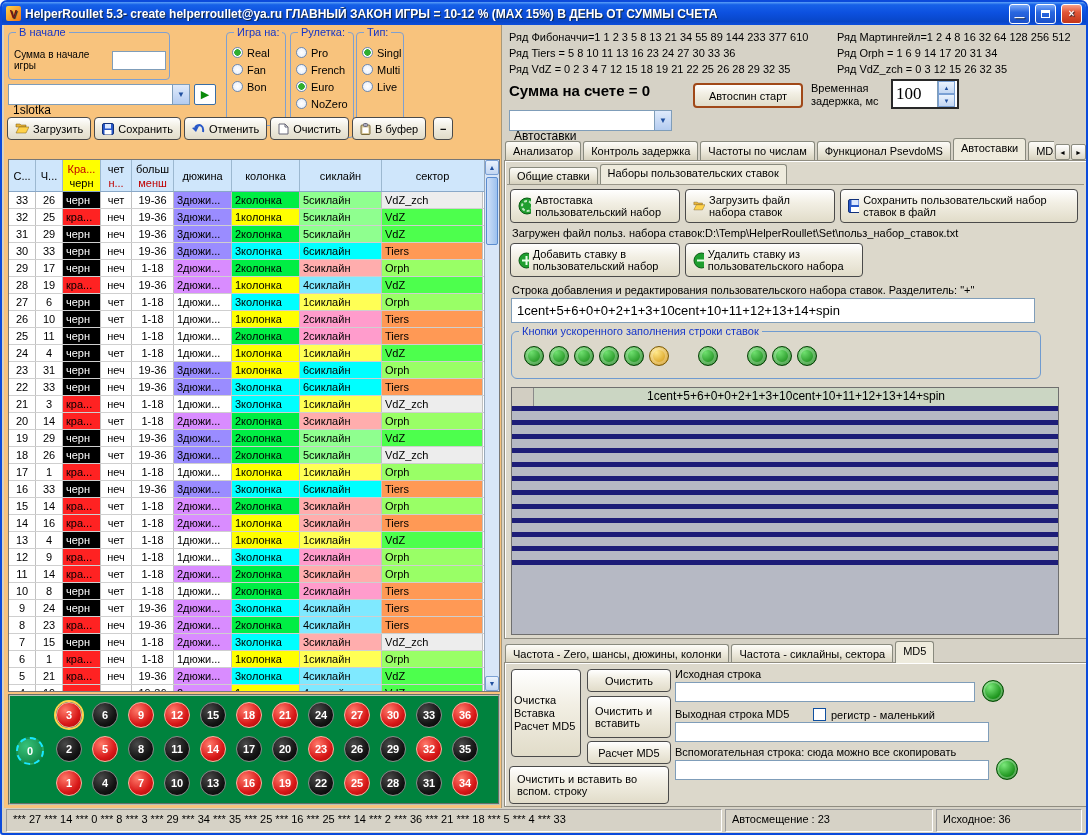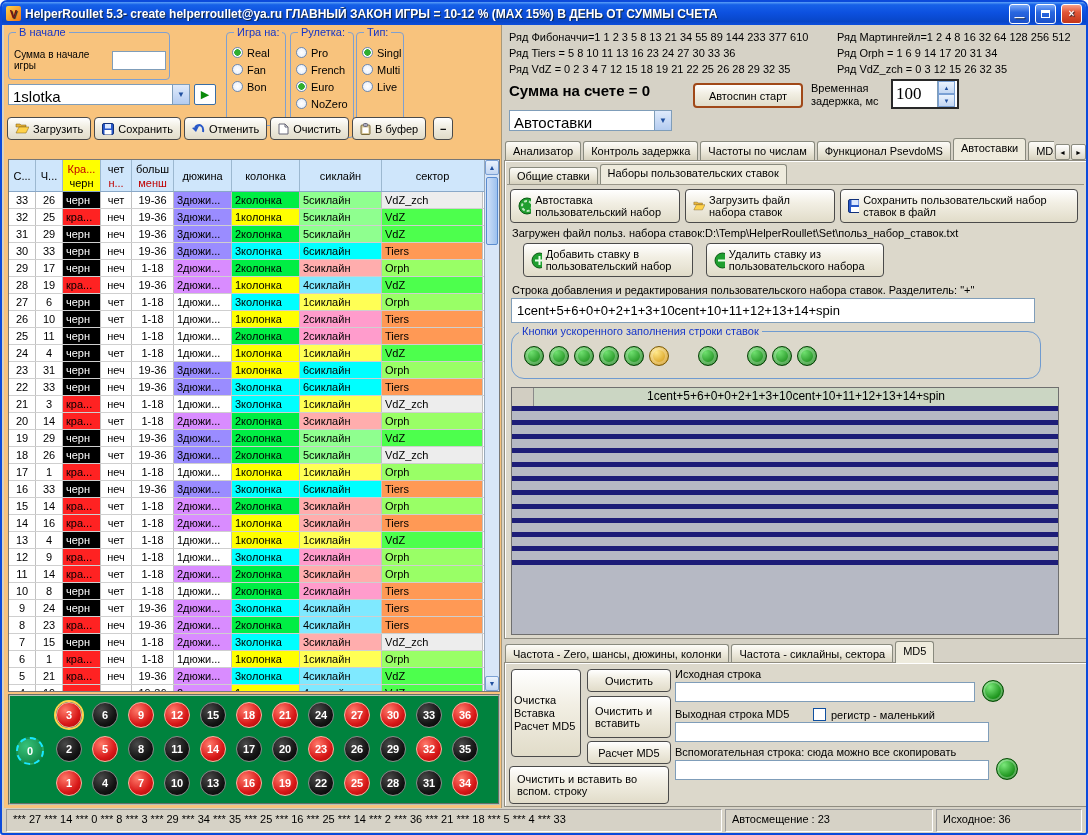--- a/index.html
+++ b/index.html
@@ -32,7 +32,7 @@
 .rdot.sel{background:radial-gradient(circle,#2fae2f 0 3px,#fff 3.5px)}
 
 .combo{position:absolute;display:flex;height:21px;border:1px solid #7f9db9;background:#fff}
-.cval{flex:1;font-size:15px;line-height:19px;padding:2px 4px;overflow:hidden;white-space:nowrap}
+.cval{flex:1;font-size:12px;line-height:19px;padding:16px 4px;overflow:hidden;white-space:nowrap}
 .cbtn{width:17px;background:linear-gradient(180deg,#dfeafb,#b4ccf0);border-left:1px solid #7f9db9;color:#2050a0;font-size:8px;display:flex;align-items:center;justify-content:center}
 #combo-slot{left:4px;top:59px;width:182px}
 #play-btn{position:absolute;left:190px;top:59px;width:22px;height:21px;background:#fff;border:1px solid #3a6ea5;border-radius:2px;color:#0a8a0a;font-size:11px;display:flex;align-items:center;justify-content:center}

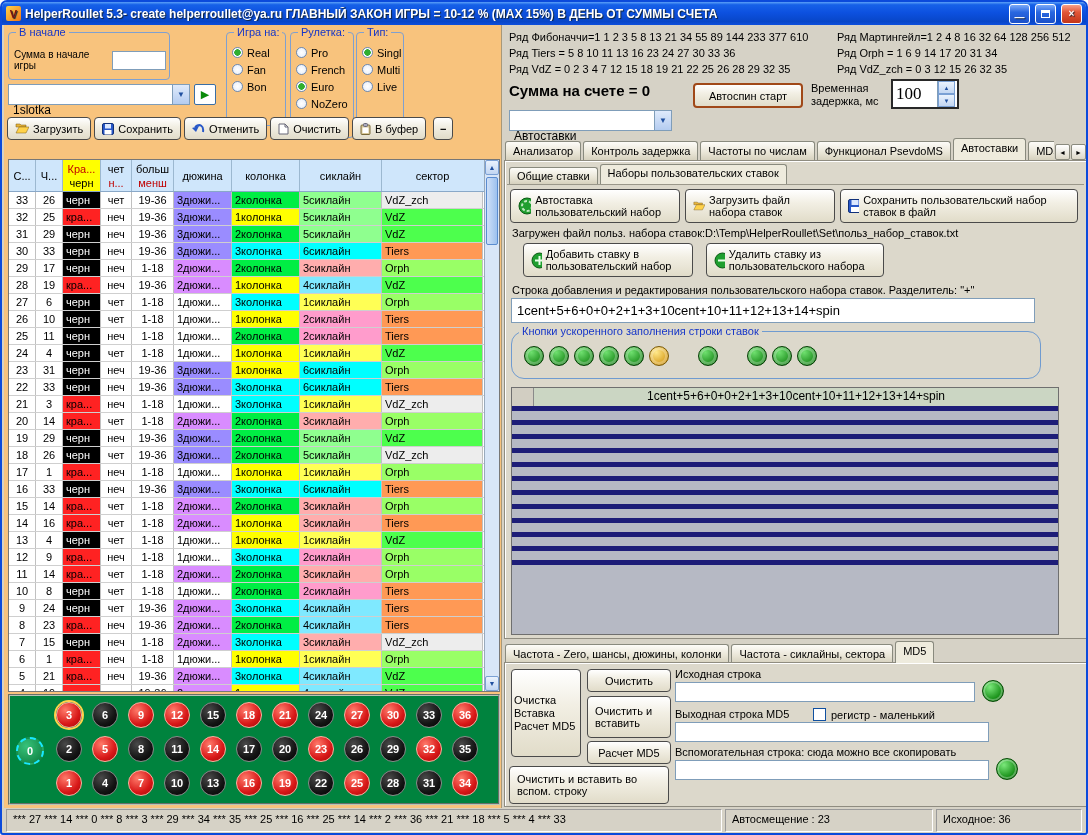--- a/index.html
+++ b/index.html
@@ -93,7 +93,7 @@
 #row1 .btn,#row2 .btn{height:34px;font-size:11px}
 #b-r1a{width:170px}#b-r1b{width:150px}#b-r1c{width:238px}
 #filetext{position:absolute;left:7px;top:66px;font-size:11px;white-space:nowrap}
-#row2{position:absolute;left:18px;top:82px;display:flex;gap:13px}
+#row2{position:absolute;left:5px;top:82px;display:flex;gap:5px}
 #b-r2a{width:170px}#b-r2b{width:178px}#b-r2c{width:216px}
 #editlabel{position:absolute;left:7px;top:123px;font-size:11px;white-space:nowrap}
 #editinput{position:absolute;left:6px;top:137px;width:524px;height:25px;border:1px solid #7f9db9;font-size:13px;padding:0 5px;background:#fff;font-family:"Liberation Sans",sans-serif}

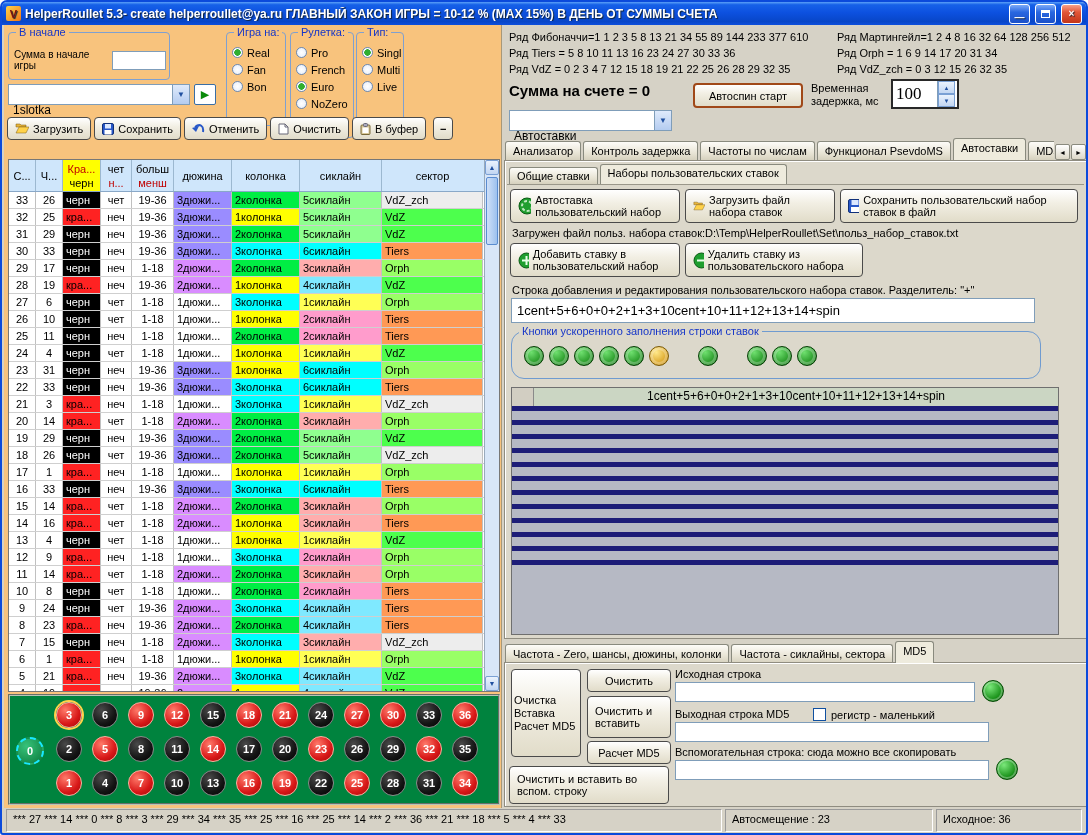--- a/index.html
+++ b/index.html
@@ -97,7 +97,7 @@
 #b-r2a{width:170px}#b-r2b{width:178px}#b-r2c{width:216px}
 #editlabel{position:absolute;left:7px;top:123px;font-size:11px;white-space:nowrap}
 #editinput{position:absolute;left:6px;top:137px;width:524px;height:25px;border:1px solid #7f9db9;font-size:13px;padding:0 5px;background:#fff;font-family:"Liberation Sans",sans-serif}
-#chipbox{position:absolute;left:6px;top:170px;width:530px;height:48px;border:1px solid #6f9bd0;border-radius:13px}
+#chipbox{position:absolute;left:6px;top:170px;width:530px;height:48px;border:1px solid #6f9bd0;border-radius:6px}
 #chipbox .gtitle{background:#dcd8cb}
 #chips{display:flex;gap:5px;margin:14px 0 0 12px}
 .chip{width:20px;height:20px;border-radius:50%;background:radial-gradient(circle at 35% 30%,#6fe06f,#1f8f1f 70%,#0c5c0c);border:1px solid #063e06;box-shadow:inset 0 0 0 3px rgba(255,255,255,.28)}

